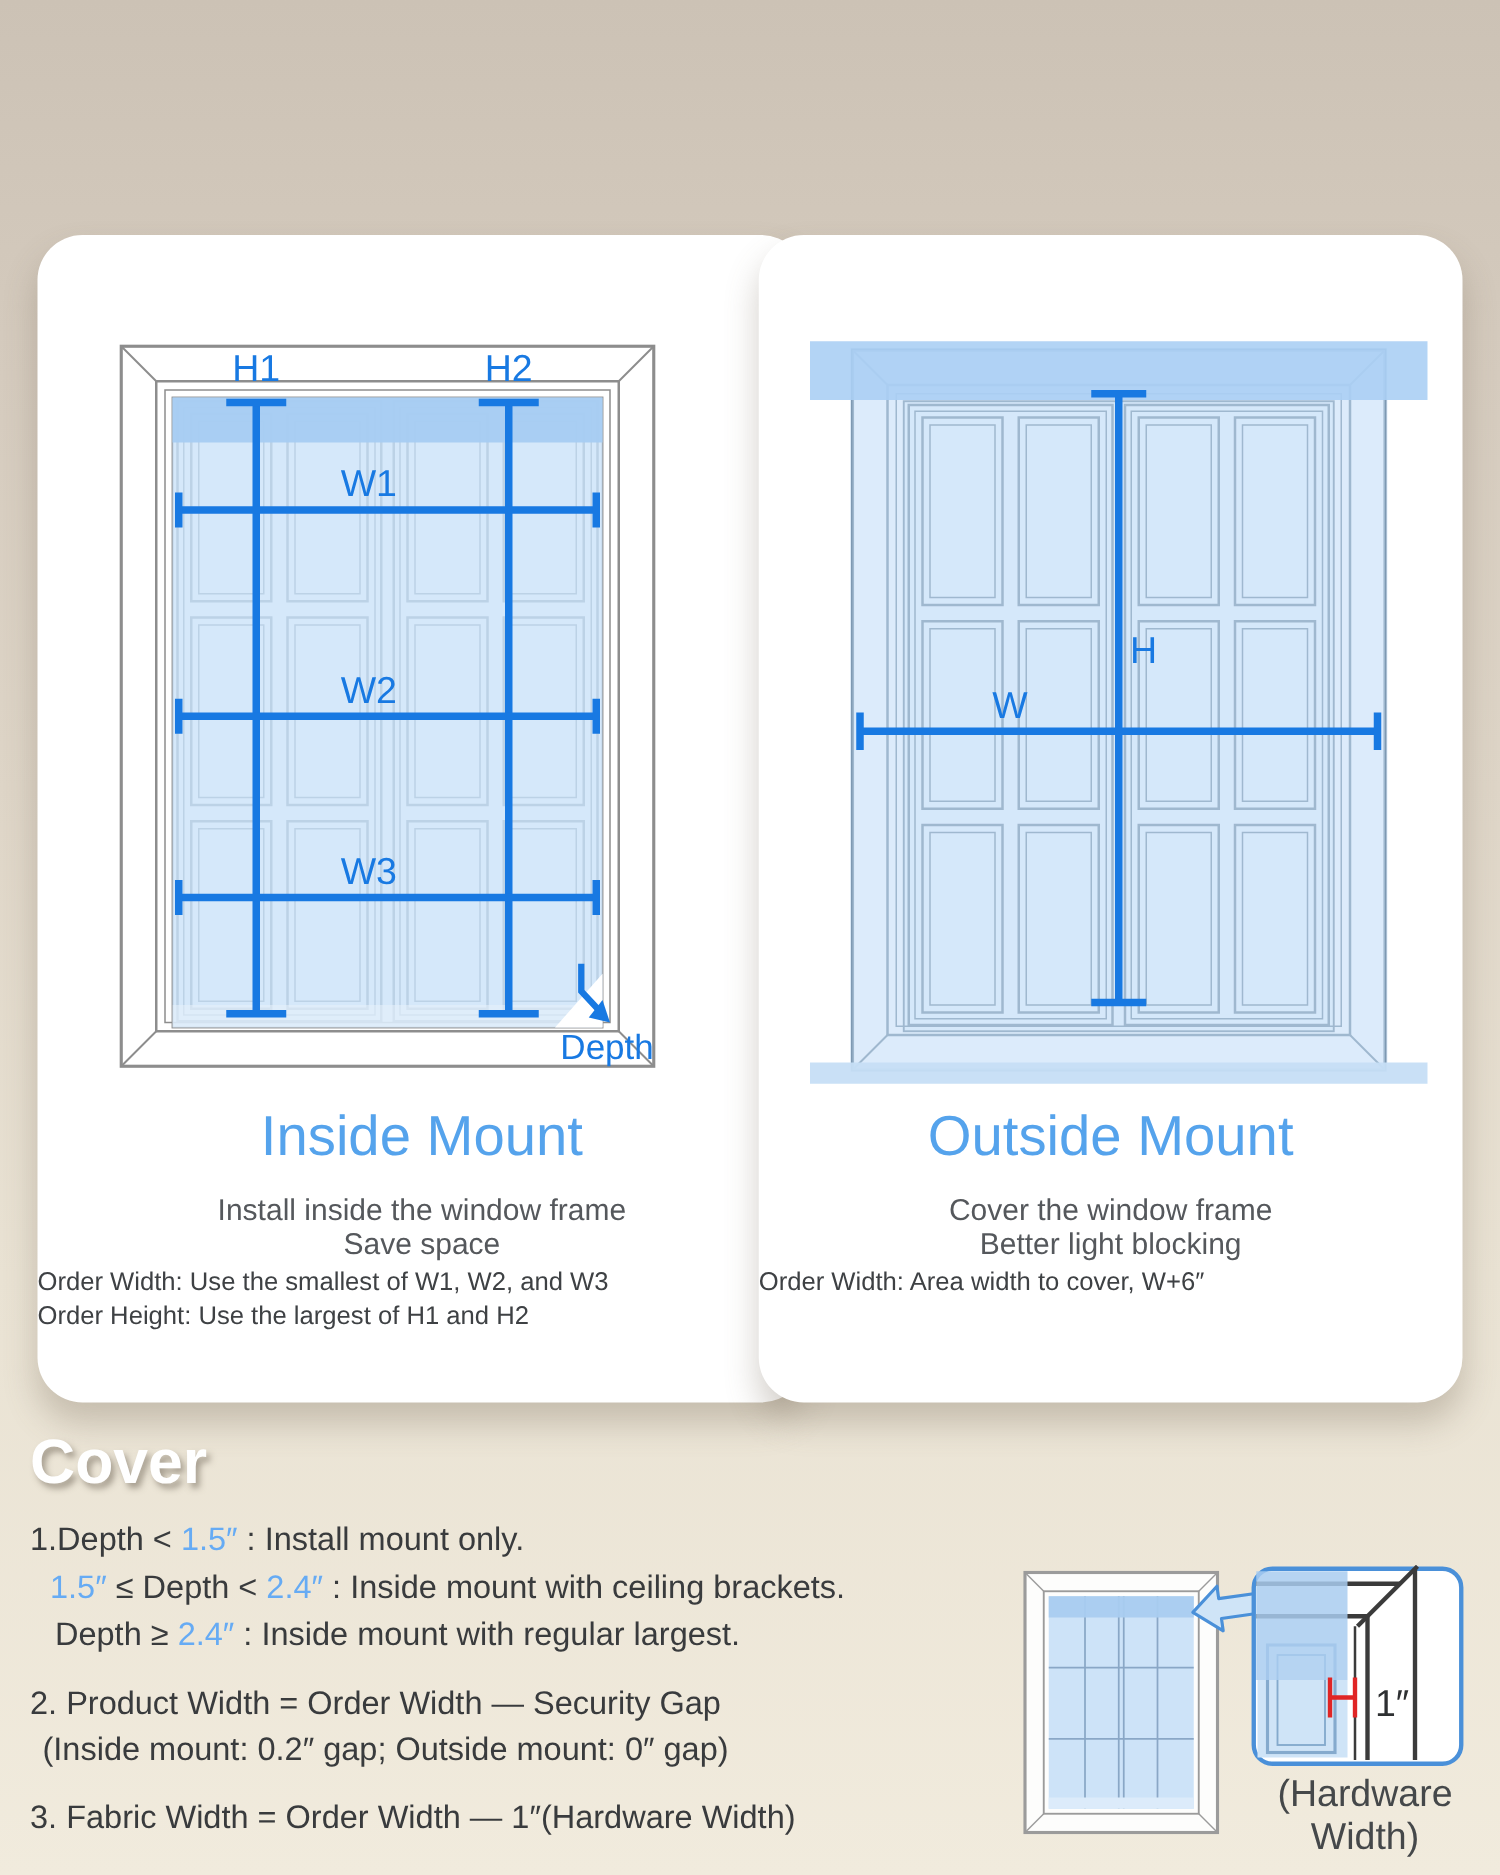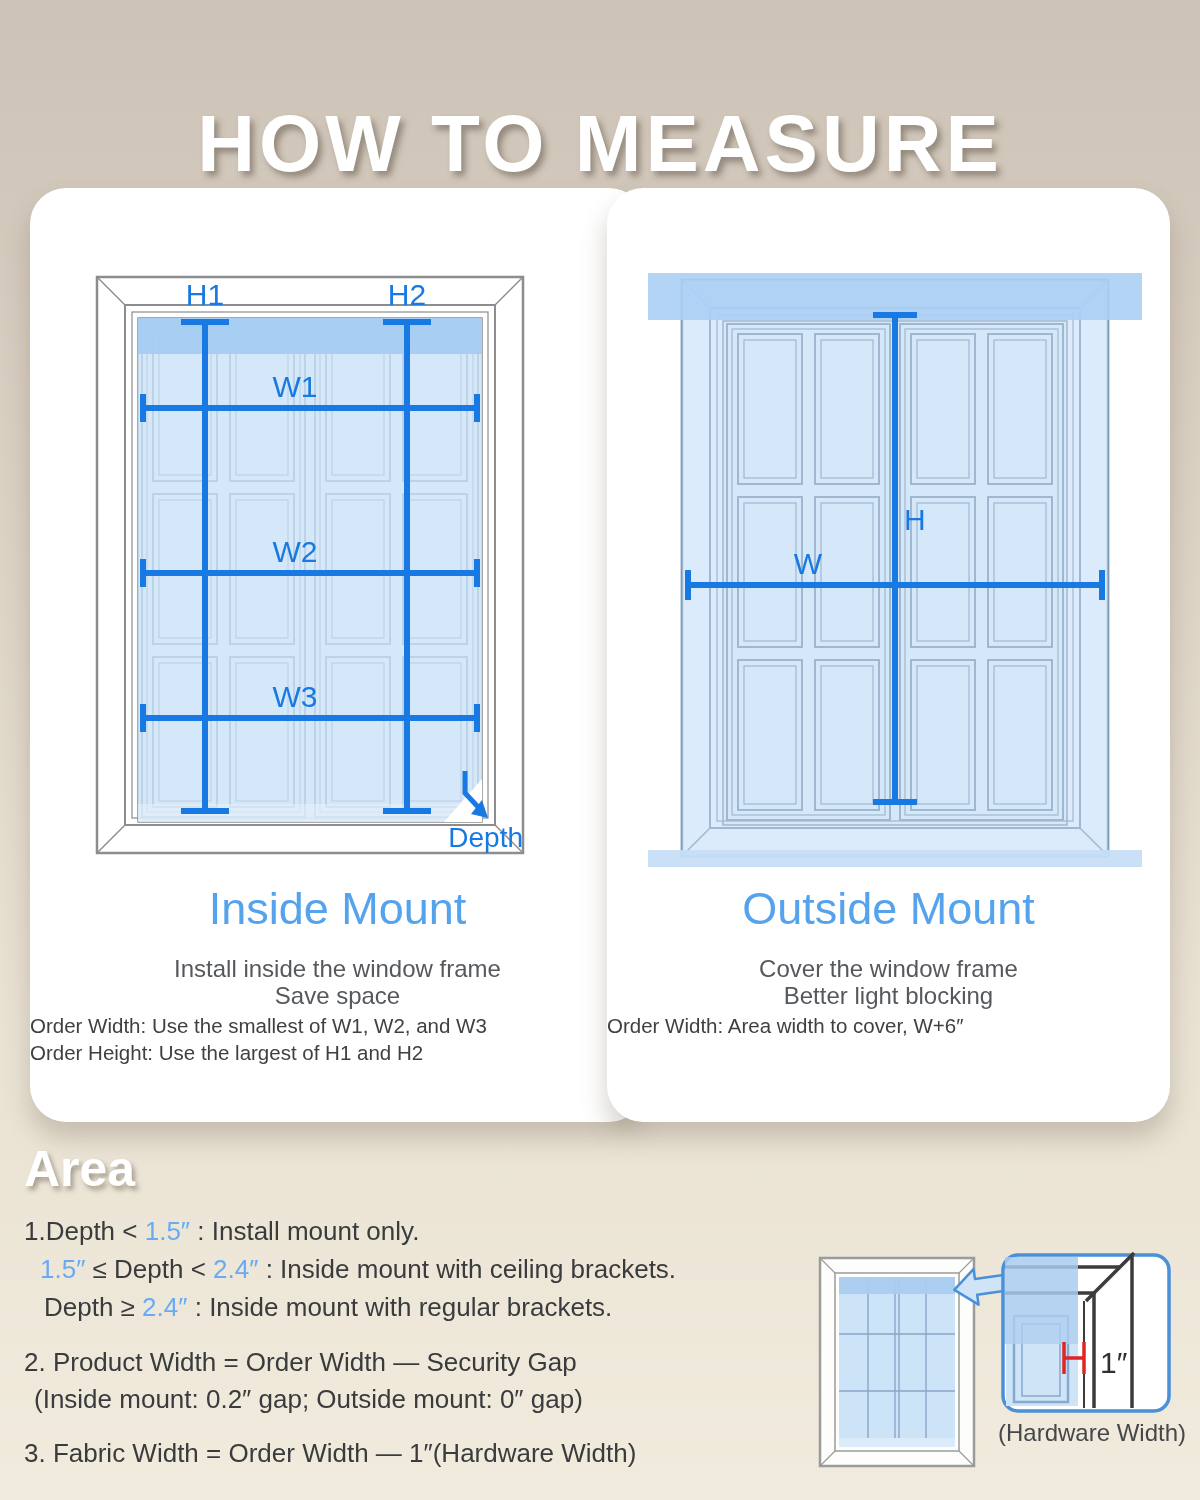--- a/index.html
+++ b/index.html
@@ -49,7 +49,6 @@
 
 <div class="stage">
 
-  <h1 class="title">HOW TO MEASURE</h1>
 
   <section class="card left">
     <svg class="win-svg" style="left:65px; top:87px;" width="430" height="580" viewBox="0 0 430 580">

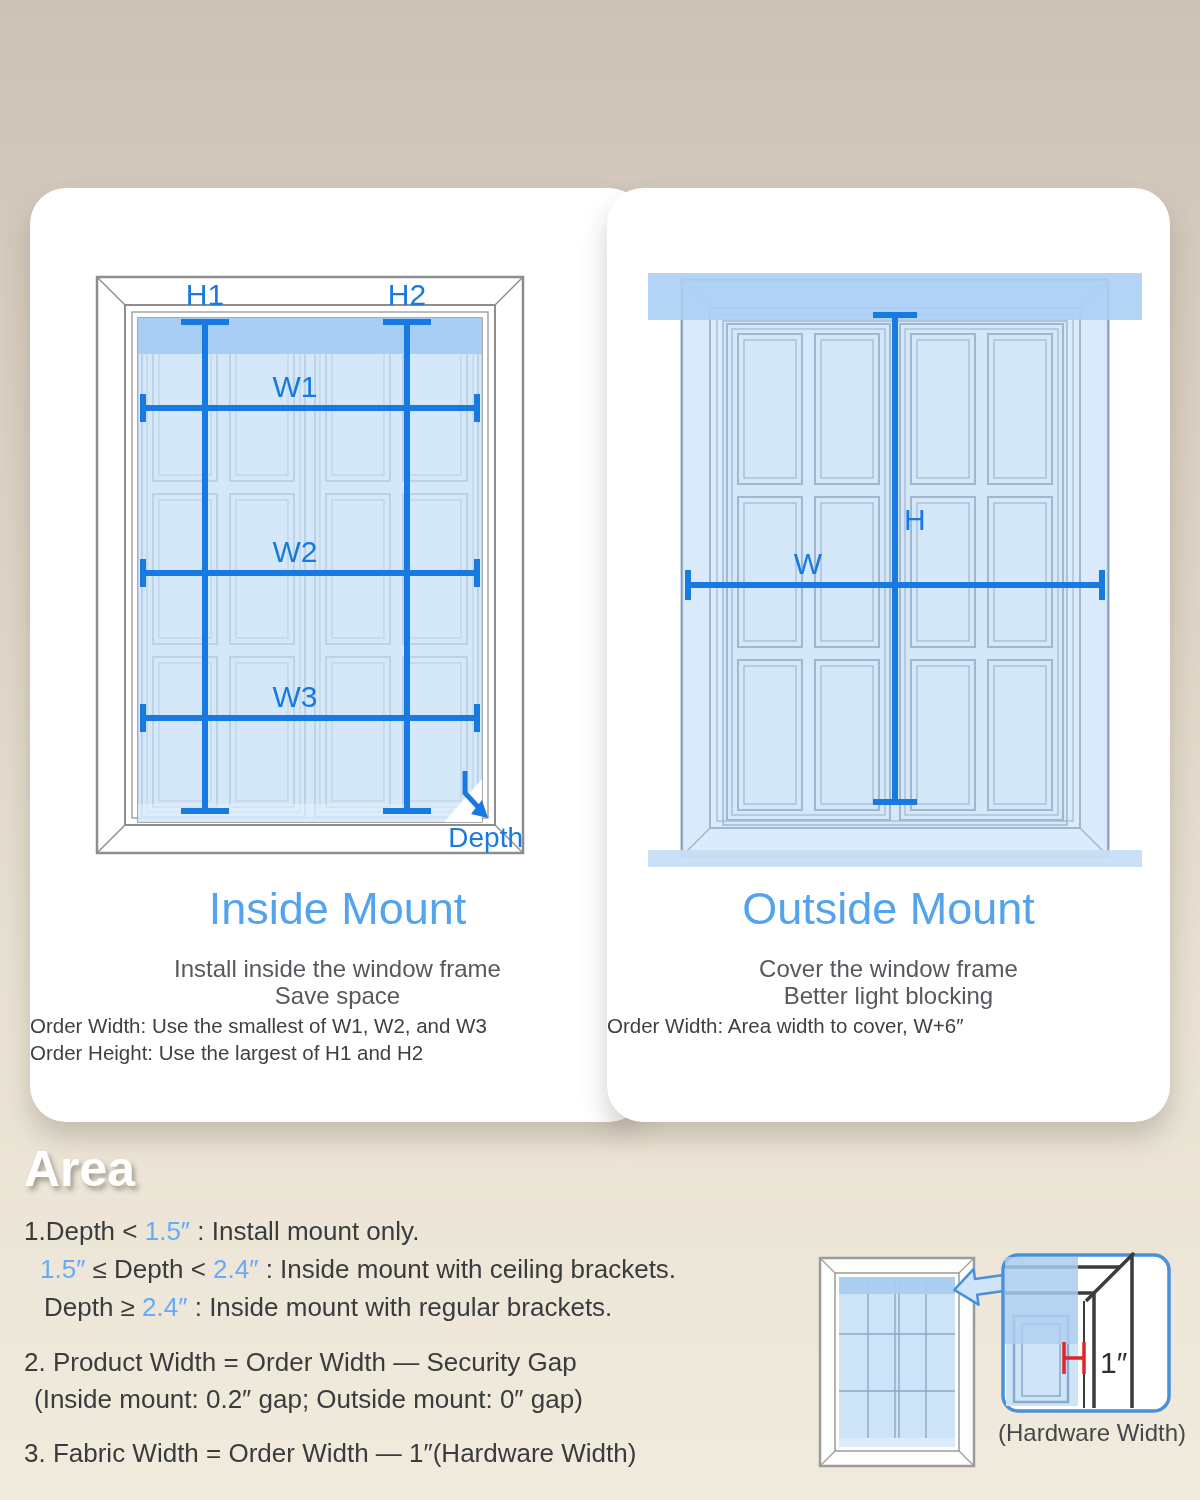--- a/index.html
+++ b/index.html
@@ -193,7 +193,7 @@
     </div>
   </section>
 
-  <h2 class="note-heading">Area</h2>
+  <h2 class="note-heading">Cover</h2>
 
   <div class="note-line" style="left:24px; top:1216px;">
     <span>1.Depth &lt; </span><span class="blue">1.5″</span><span> : Install mount only.</span>

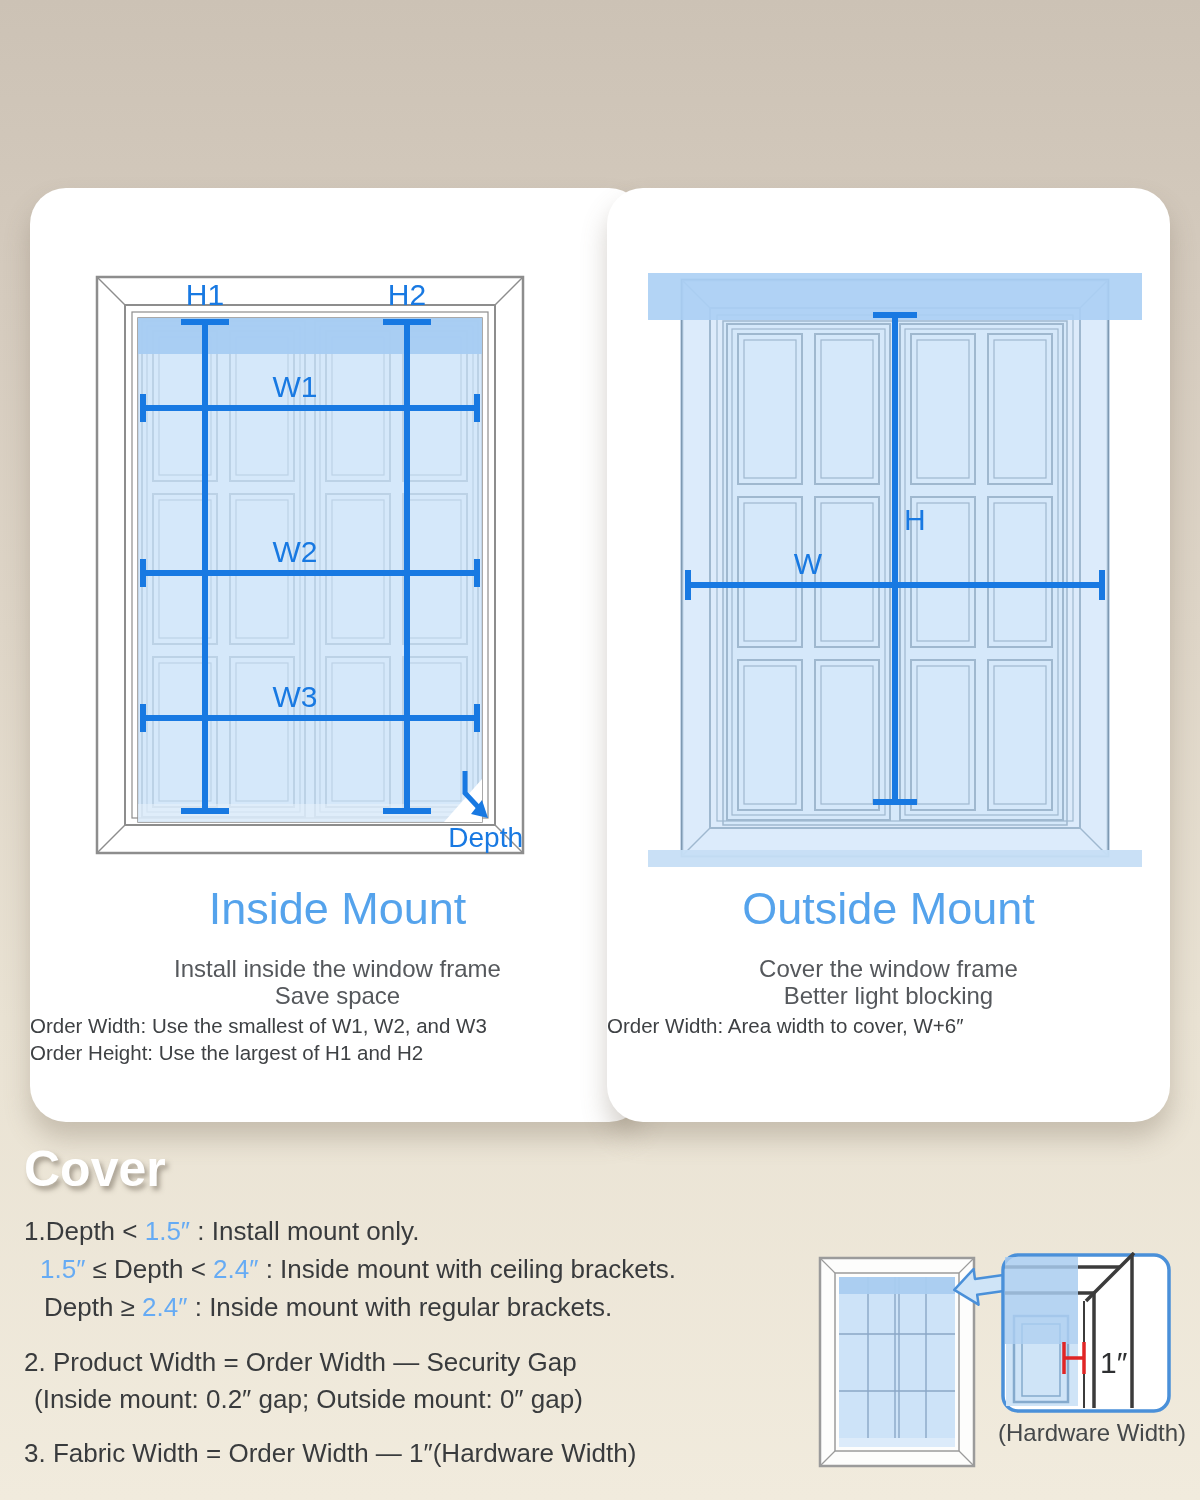--- a/index.html
+++ b/index.html
@@ -202,7 +202,7 @@
     <span class="blue">1.5″</span><span> ≤ Depth &lt; </span><span class="blue">2.4″</span><span> : Inside mount with ceiling brackets.</span>
   </div>
   <div class="note-line" style="left:44px; top:1292px;">
-    <span>Depth ≥ </span><span class="blue">2.4″</span><span> : Inside mount with regular brackets.</span>
+    <span>Depth ≥ </span><span class="blue">2.4″</span><span> : Inside mount with regular largest.</span>
   </div>
   <div class="note-line" style="left:24px; top:1347px;">2. Product Width = Order Width — Security Gap</div>
   <div class="note-line" style="left:34px; top:1384px;">(Inside mount: 0.2″ gap; Outside mount: 0″ gap)</div>

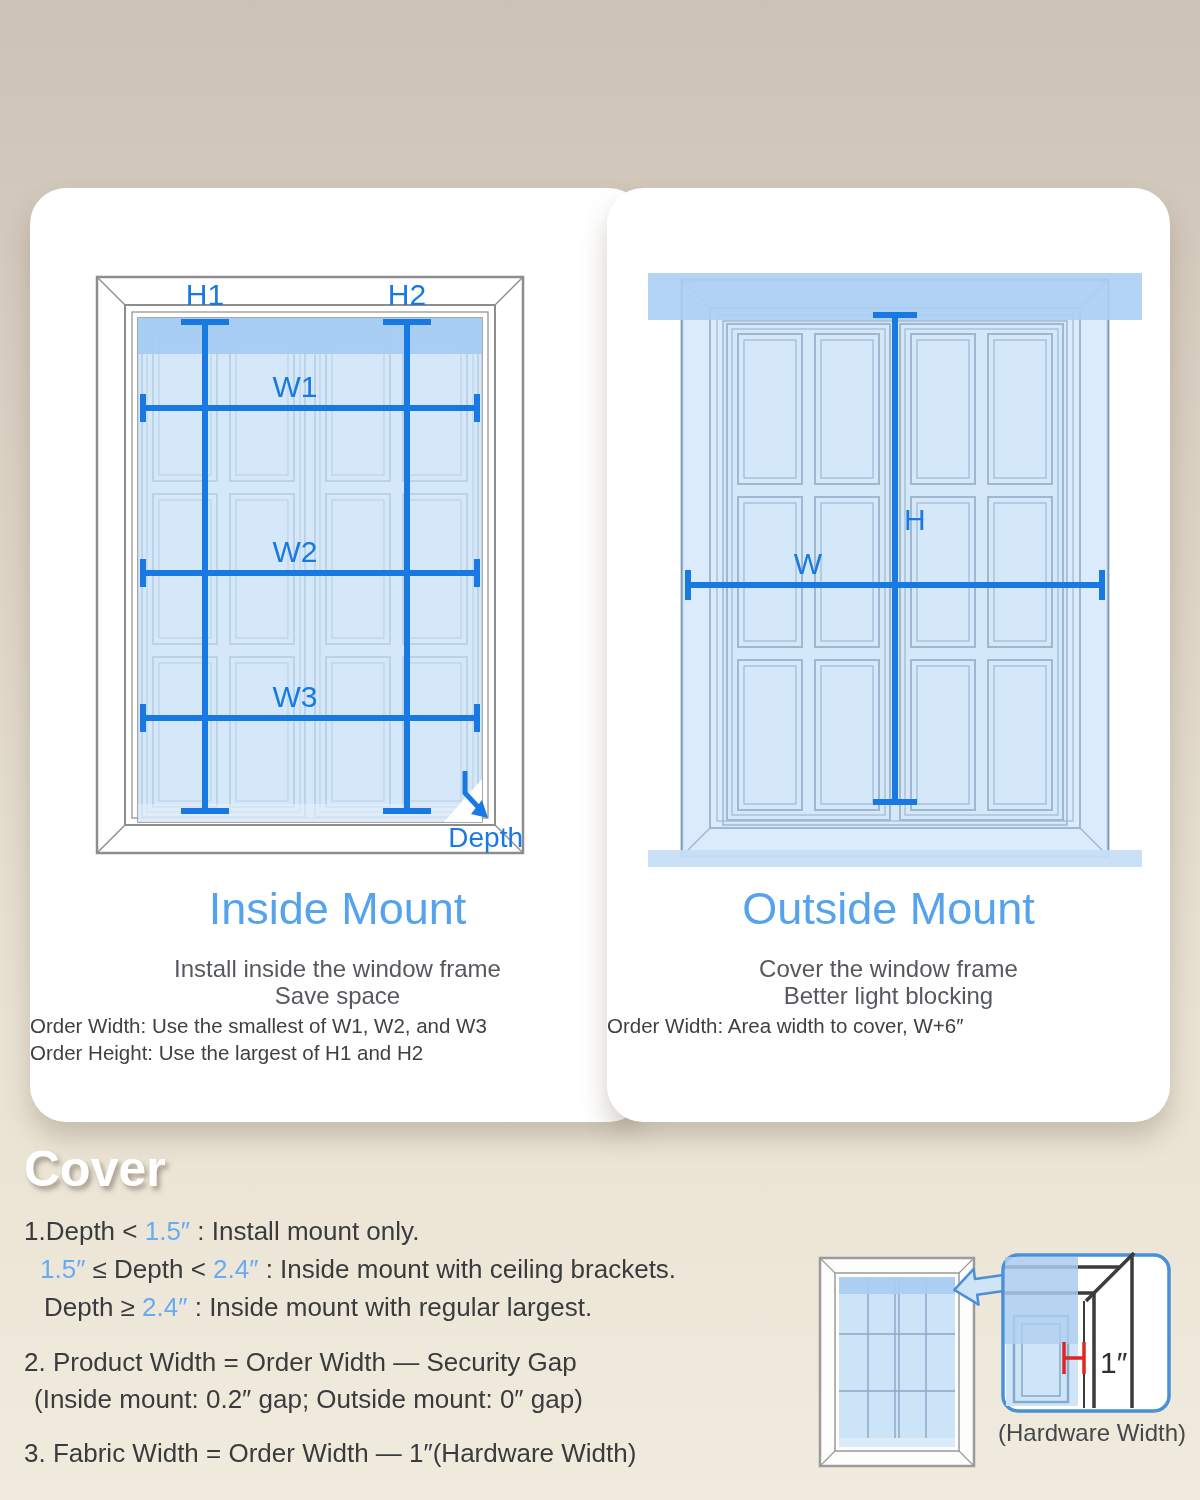--- a/index.html
+++ b/index.html
@@ -40,7 +40,7 @@
   .note-line .blue { color:#66abf4; }
   .hw-caption {
     position:absolute; left:985px; top:1419px; width:214px; text-align:center;
-    font-size:24px; color:#45484a;
+    font-size:30px; color:#45484a;
   }
   svg text { font-family:"Liberation Sans","DejaVu Sans",sans-serif; }
 </style>

